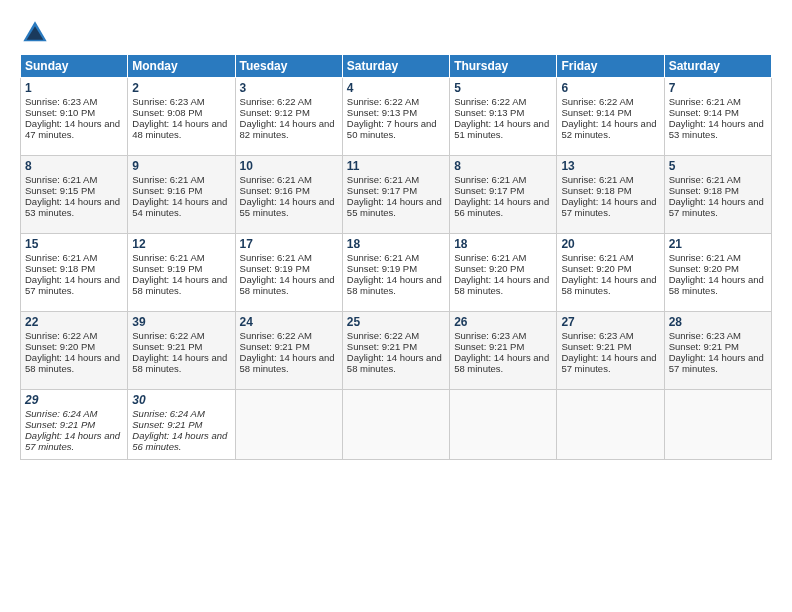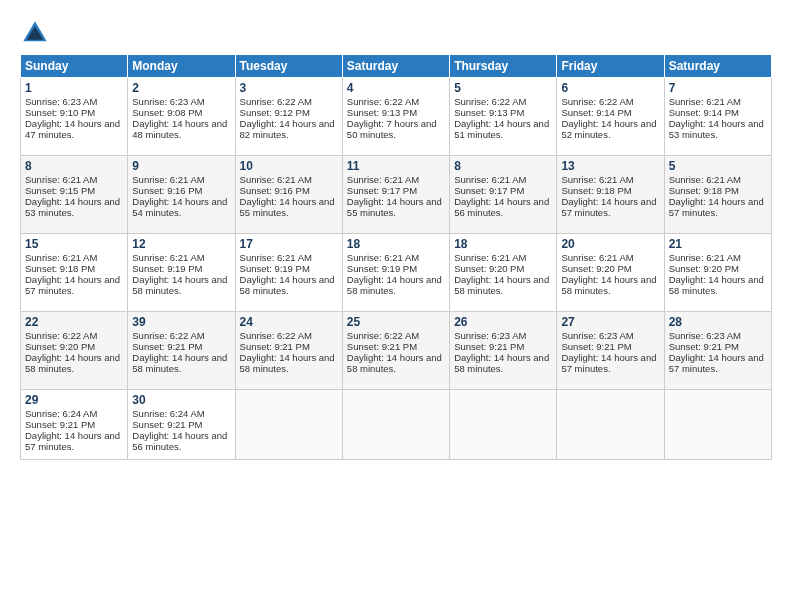--- a/index.html
+++ b/index.html
@@ -90,6 +90,7 @@
     }
     .last-row td {
       height: 70px;
+      font-style: italic;
     }
   </style>
 </head>

